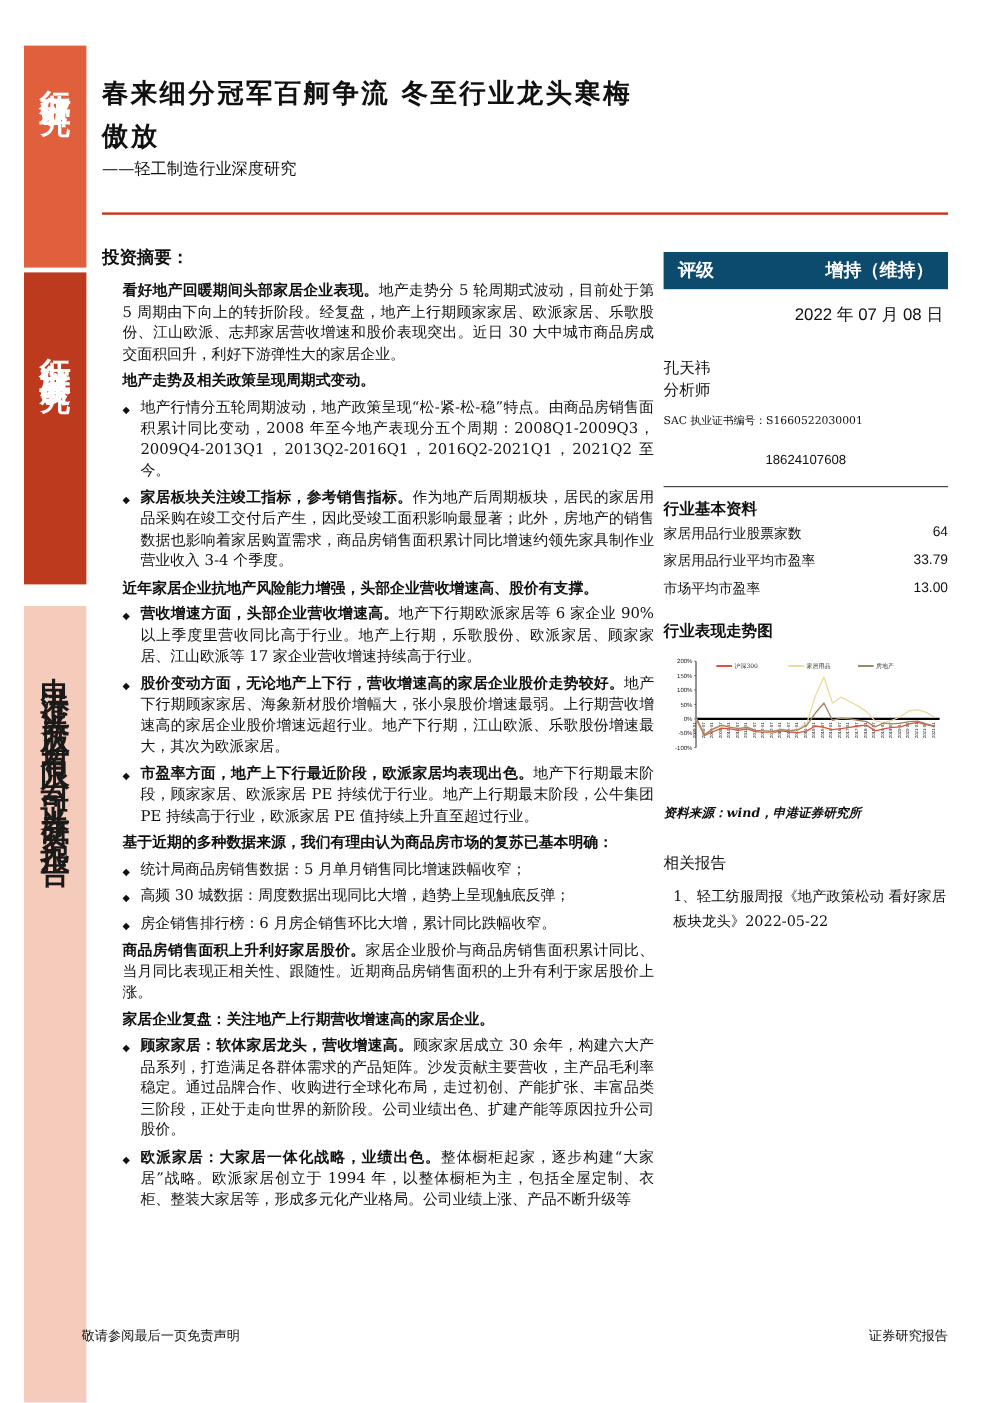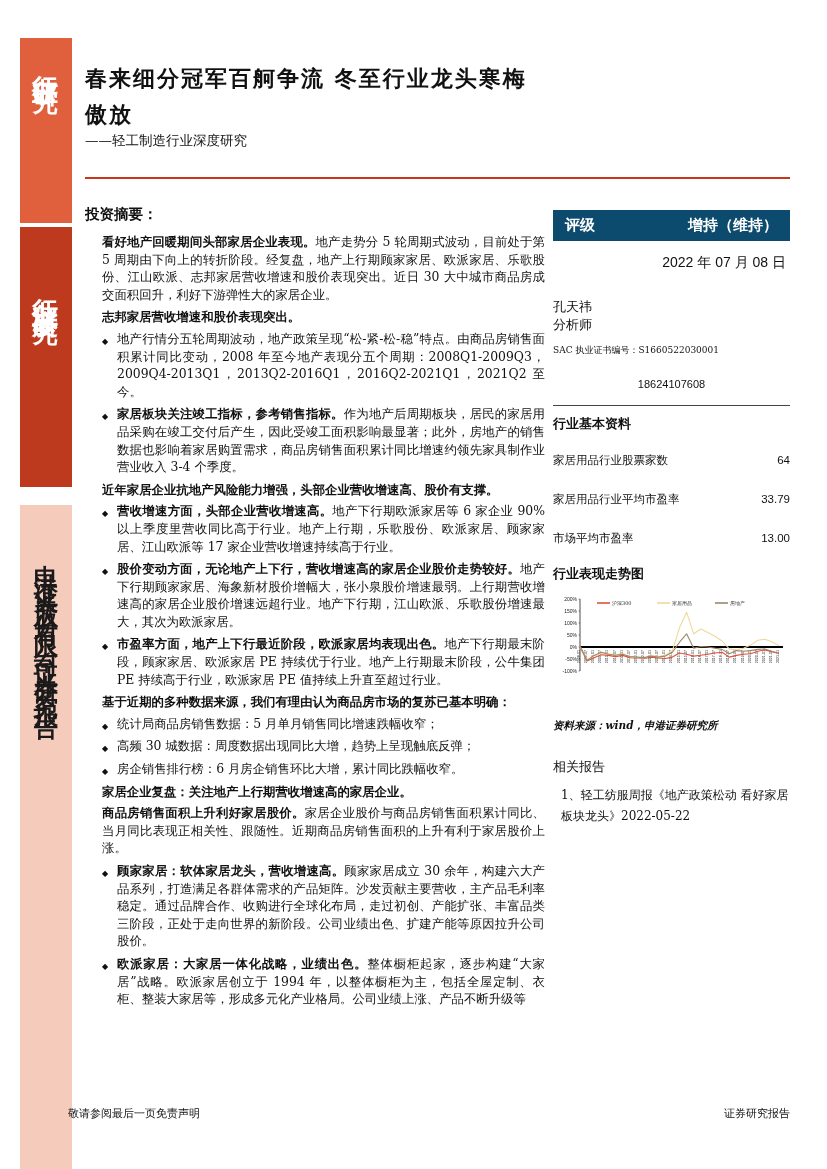--- a/index.html
+++ b/index.html
@@ -78,7 +78,7 @@
     <h2>投资摘要：</h2>
     <div class="blocks" id="blocks">
         <div class="blk para"><b>看好地产回暖期间头部家居企业表现。</b>地产走势分 5 轮周期式波动，目前处于第 5 周期由下向上的转折阶段。经复盘，地产上行期顾家家居、欧派家居、乐歌股份、江山欧派、志邦家居营收增速和股价表现突出。近日 30 大中城市商品房成交面积回升，利好下游弹性大的家居企业。</div>
-        <div class="blk head">志邦家居营收增速和股价表现突出。</div>
+        <div class="blk head">地产走势及相关政策呈现周期式变动。</div>
         <div class="blk bullet"><span class="marker">◆</span>地产行情分五轮周期波动，地产政策呈现“松-紧-松-稳”特点。由商品房销售面积累计同比变动，2008 年至今地产表现分五个周期：2008Q1-2009Q3，2009Q4-2013Q1，2013Q2-2016Q1，2016Q2-2021Q1，2021Q2 至今。</div>
         <div class="blk bullet"><span class="marker">◆</span><b>家居板块关注竣工指标，参考销售指标。</b>作为地产后周期板块，居民的家居用品采购在竣工交付后产生，因此受竣工面积影响最显著；此外，房地产的销售数据也影响着家居购置需求，商品房销售面积累计同比增速约领先家具制作业营业收入 3-4 个季度。</div>
         <div class="blk head">近年家居企业抗地产风险能力增强，头部企业营收增速高、股价有支撑。</div>

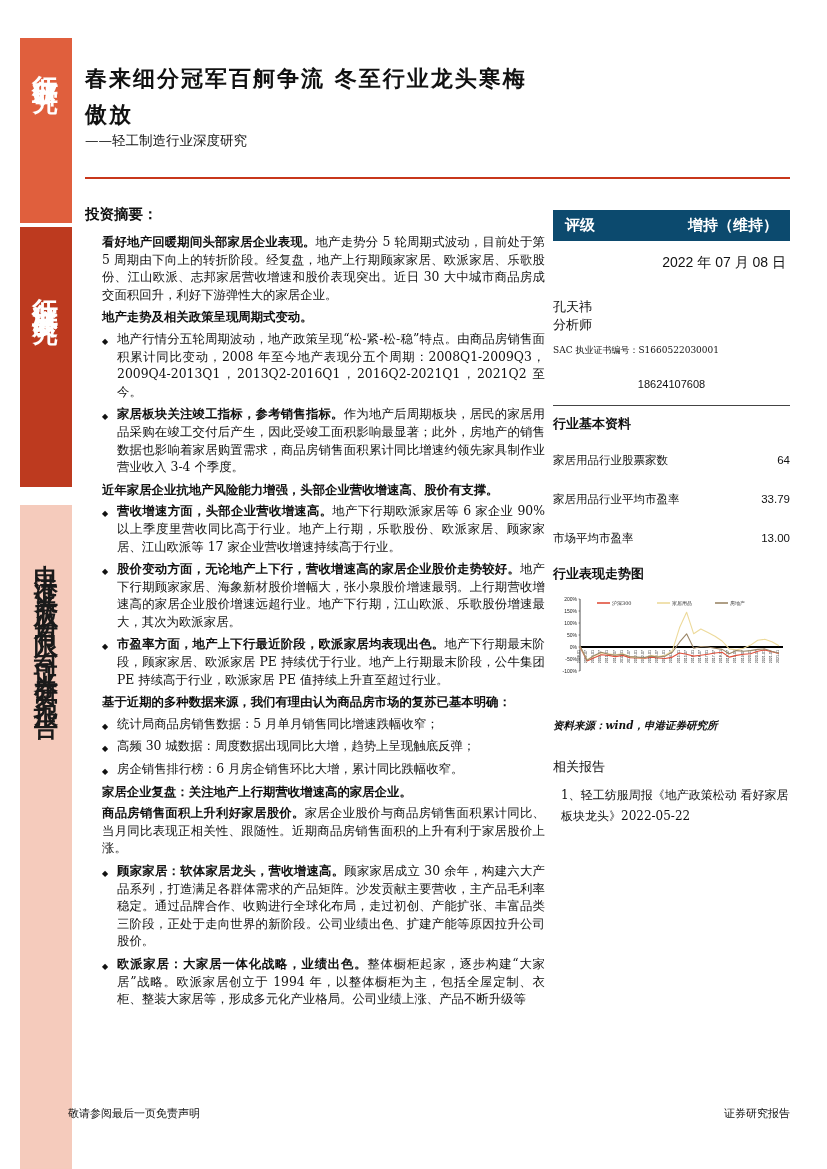--- a/index.html
+++ b/index.html
@@ -38,7 +38,7 @@
   .sac{margin-top:10px;font-size:9px;}
   .phone{margin-top:21px;font-size:11px;font-family:"Liberation Sans","DejaVu Sans",sans-serif;text-align:center;}
   .facts-h{border-top:1.3px solid #444;margin-top:15px;padding-top:9px;font-size:13px;font-weight:bold;}
-  .frow{display:flex;justify-content:space-between;font-size:11.5px;line-height:23px;margin-top:16px;}
+  .frow{display:flex;justify-content:space-between;font-size:11.5px;line-height:23px;}
   .frow .v{font-family:"Liberation Sans","DejaVu Sans",sans-serif;}
   .chart-h{margin-top:15px;font-size:13px;font-weight:bold;}
   .chart{margin-top:7px;width:234px;}

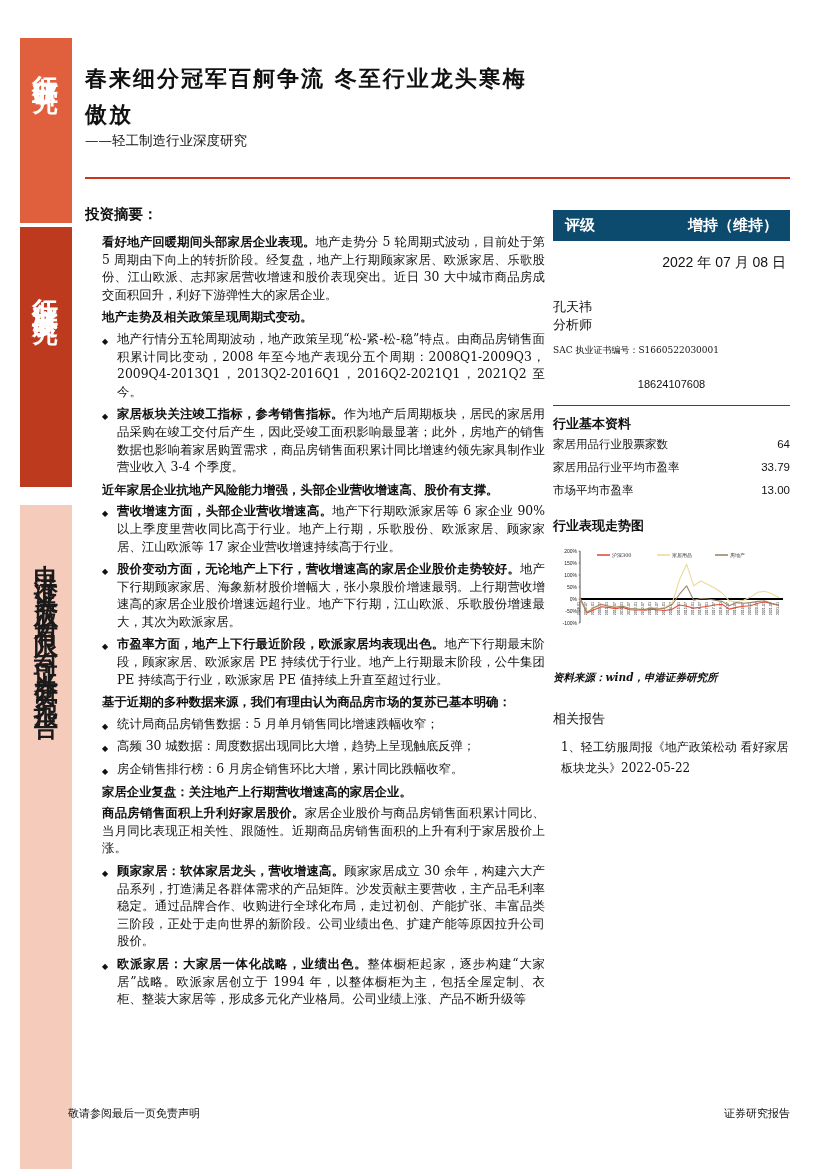--- a/index.html
+++ b/index.html
@@ -89,8 +89,8 @@
         <div class="blk bullet"><span class="marker">◆</span>统计局商品房销售数据：5 月单月销售同比增速跌幅收窄；</div>
         <div class="blk bullet"><span class="marker">◆</span>高频 30 城数据：周度数据出现同比大增，趋势上呈现触底反弹；</div>
         <div class="blk bullet"><span class="marker">◆</span>房企销售排行榜：6 月房企销售环比大增，累计同比跌幅收窄。</div>
+        <div class="blk para"><b>商品房销售面积上升利好家居股价。</b>家居企业股价与商品房销售面积累计同比、当月同比表现正相关性、跟随性。近期商品房销售面积的上升有利于家居股价上涨。</div>
         <div class="blk head">家居企业复盘：关注地产上行期营收增速高的家居企业。</div>
-        <div class="blk para"><b>商品房销售面积上升利好家居股价。</b>家居企业股价与商品房销售面积累计同比、当月同比表现正相关性、跟随性。近期商品房销售面积的上升有利于家居股价上涨。</div>
         <div class="blk bullet"><span class="marker">◆</span><b>顾家家居：软体家居龙头，营收增速高。</b>顾家家居成立 30 余年，构建六大产品系列，打造满足各群体需求的产品矩阵。沙发贡献主要营收，主产品毛利率稳定。通过品牌合作、收购进行全球化布局，走过初创、产能扩张、丰富品类三阶段，正处于走向世界的新阶段。公司业绩出色、扩建产能等原因拉升公司股价。</div>
         <div class="blk bullet"><span class="marker">◆</span><b>欧派家居：大家居一体化战略，业绩出色。</b>整体橱柜起家，逐步构建“大家居”战略。欧派家居创立于 1994 年，以整体橱柜为主，包括全屋定制、衣柜、整装大家居等，形成多元化产业格局。公司业绩上涨、产品不断升级等</div>
       </div>

